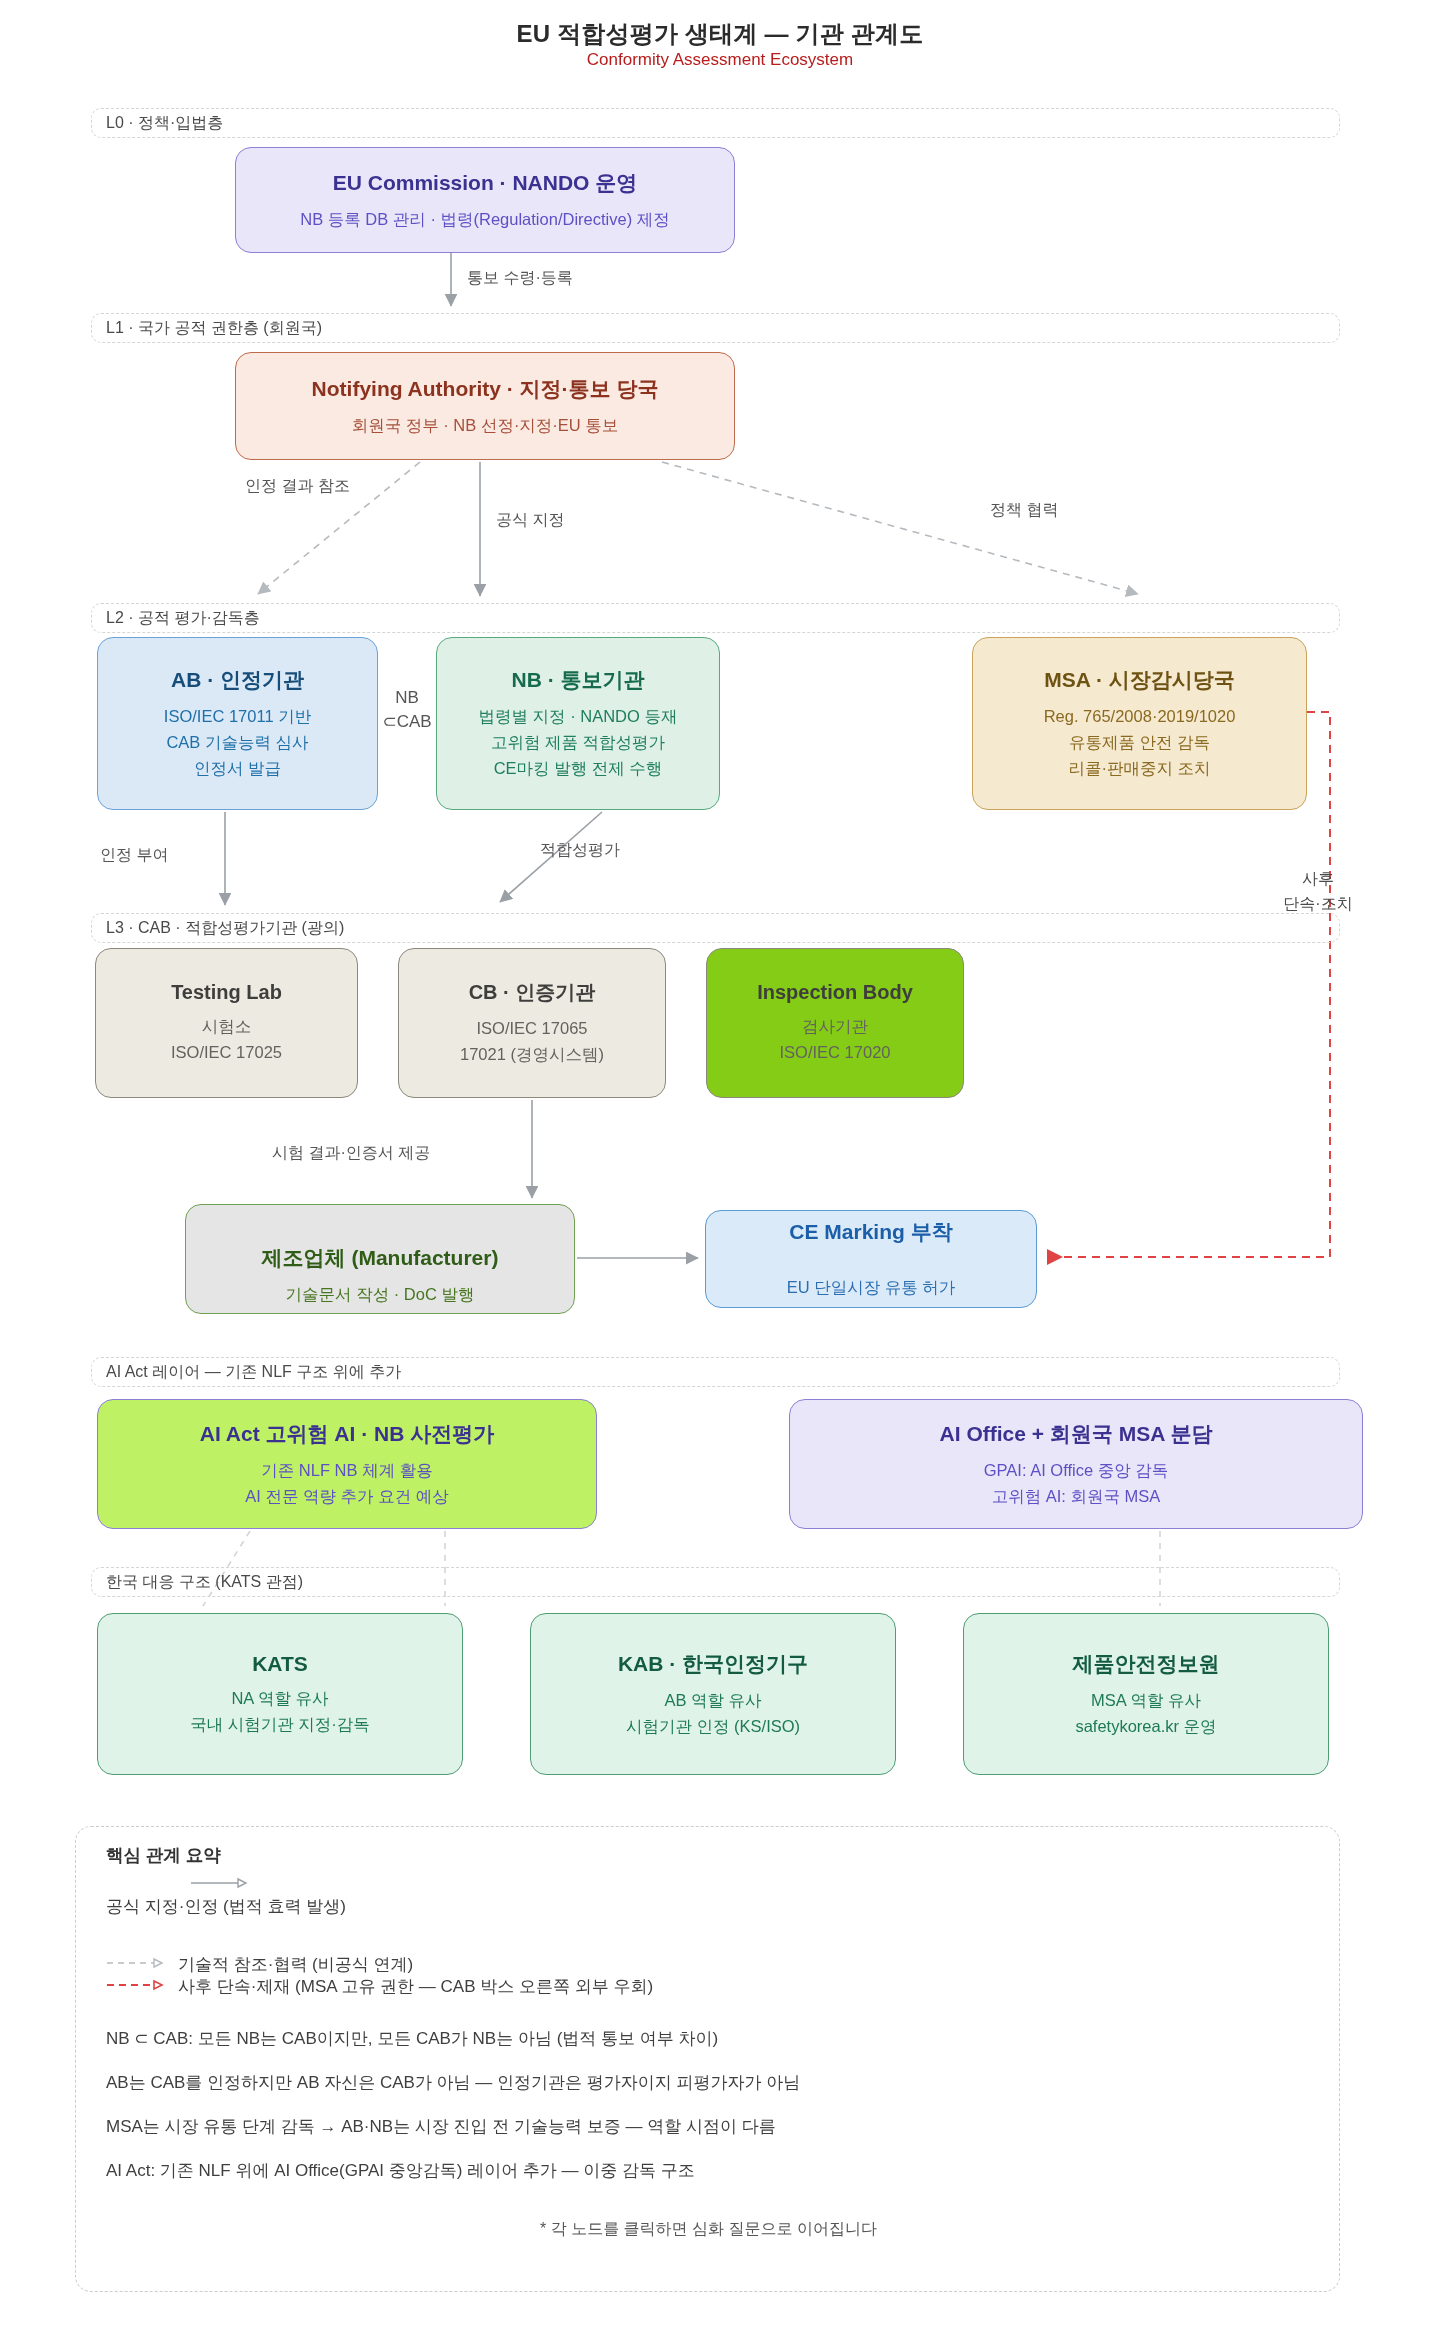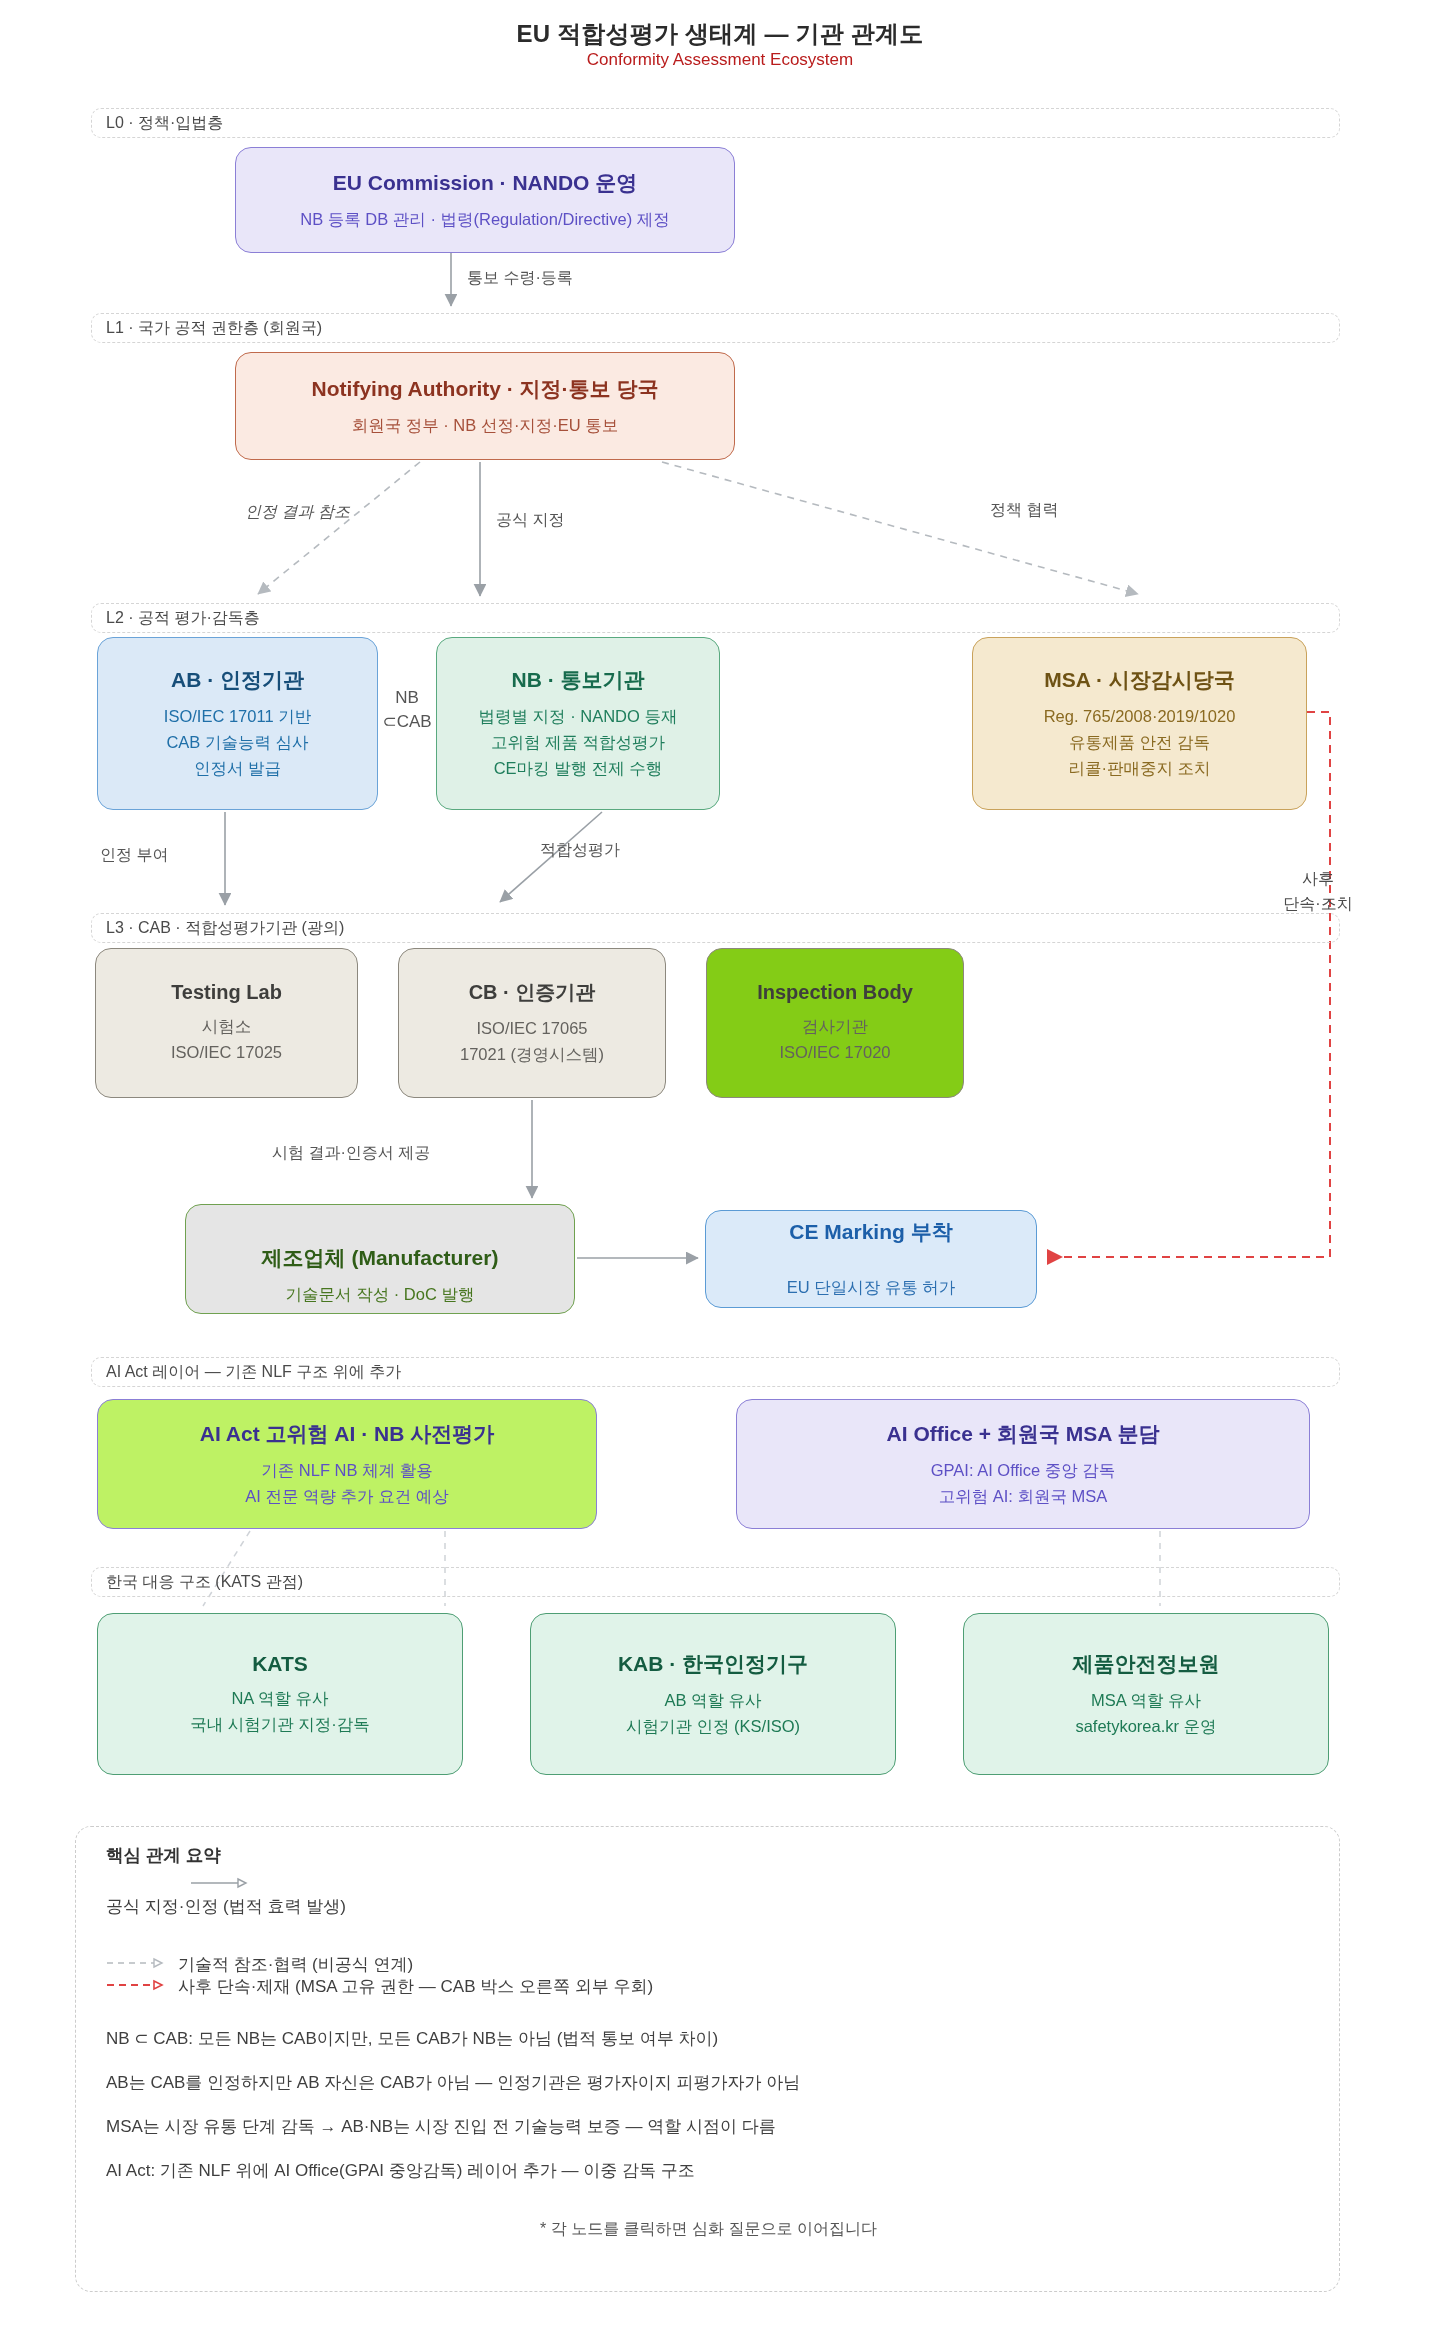--- a/index.html
+++ b/index.html
@@ -226,7 +226,7 @@
   </div>
 
   <div class="elabel" style="left:467px;top:268px;">통보 수령·등록</div>
-  <div class="elabel center" style="left:205px;top:502px;width:185px;font-style:italic;">인정 결과 참조</div>
+  <div class="elabel center" style="left:205px;top:476px;width:185px;">인정 결과 참조</div>
   <div class="elabel" style="left:496px;top:510px;">공식 지정</div>
   <div class="elabel" style="left:990px;top:500px;">정책 협력</div>
   <div class="elabel" style="left:100px;top:845px;">인정 부여</div>

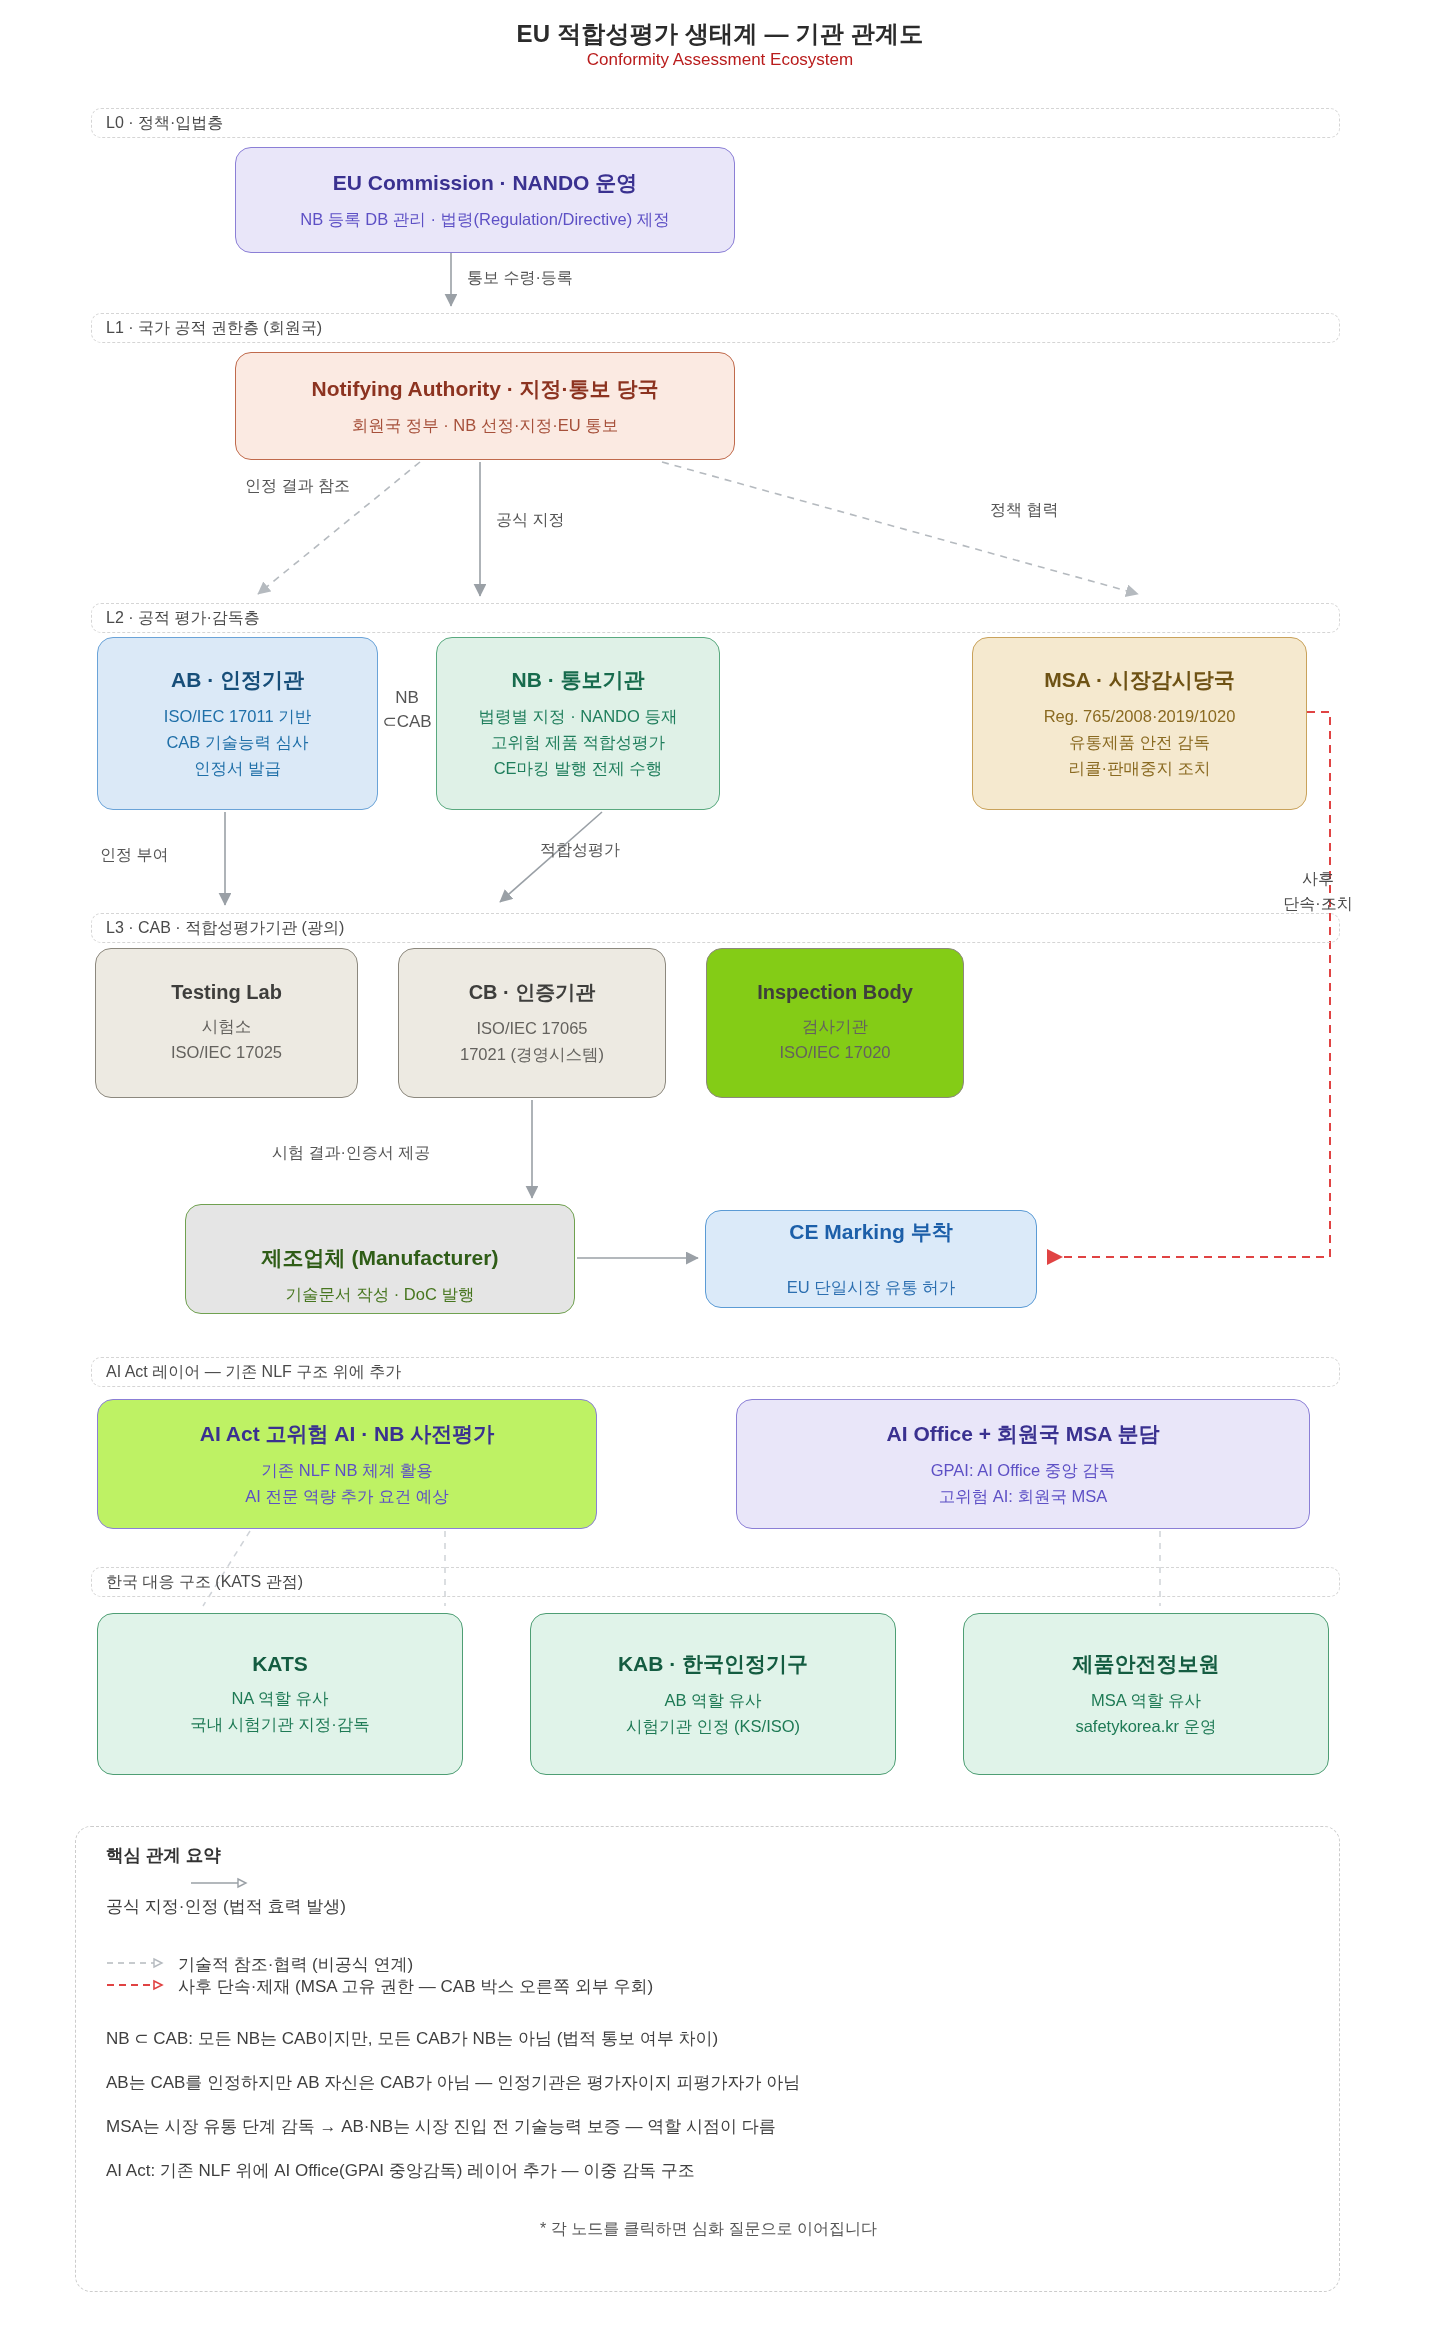--- a/index.html
+++ b/index.html
@@ -51,7 +51,7 @@
   .n-ce  {left:705px;top:1210px;width:332px;height:98px;background:#dbeaf9;border:1.6px solid #5b9bd5;gap:19px;}
   .n-ce .t{color:#1c5fa9}.n-ce .l{color:#2c6fb0}
   .n-ai1 {left:97px;top:1399px;width:500px;height:130px;background:#bef264;border:1.6px solid #8b7fd6;}
-  .n-ai2 {left:736px;top:1399px;width:574px;height:130px;background:#e9e6f9;border:1.6px solid #8b7fd6;}
+  .n-ai2 {left:789px;top:1399px;width:574px;height:130px;background:#e9e6f9;border:1.6px solid #8b7fd6;}
   .n-ai1 .t,.n-ai2 .t{color:#3a3190}.n-ai1 .l,.n-ai2 .l{color:#5d50c5}
   .n-kats{left:97px;top:1613px;width:366px;height:162px;background:#e0f3e9;border:1.6px solid #4e9e74;}
   .n-kab {left:530px;top:1613px;width:366px;height:162px;background:#e0f3e9;border:1.6px solid #4e9e74;}

